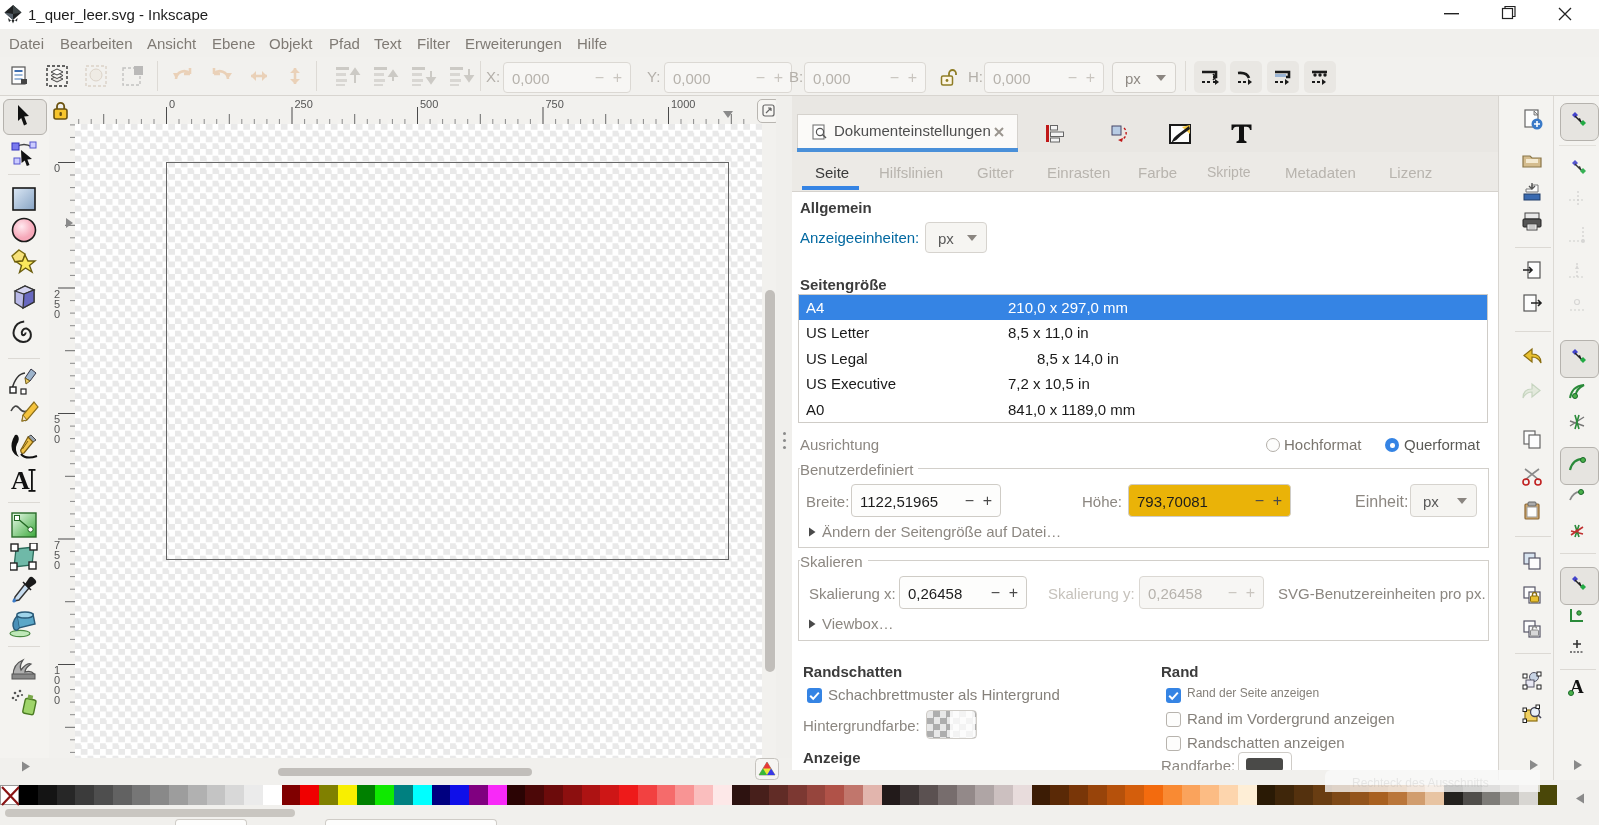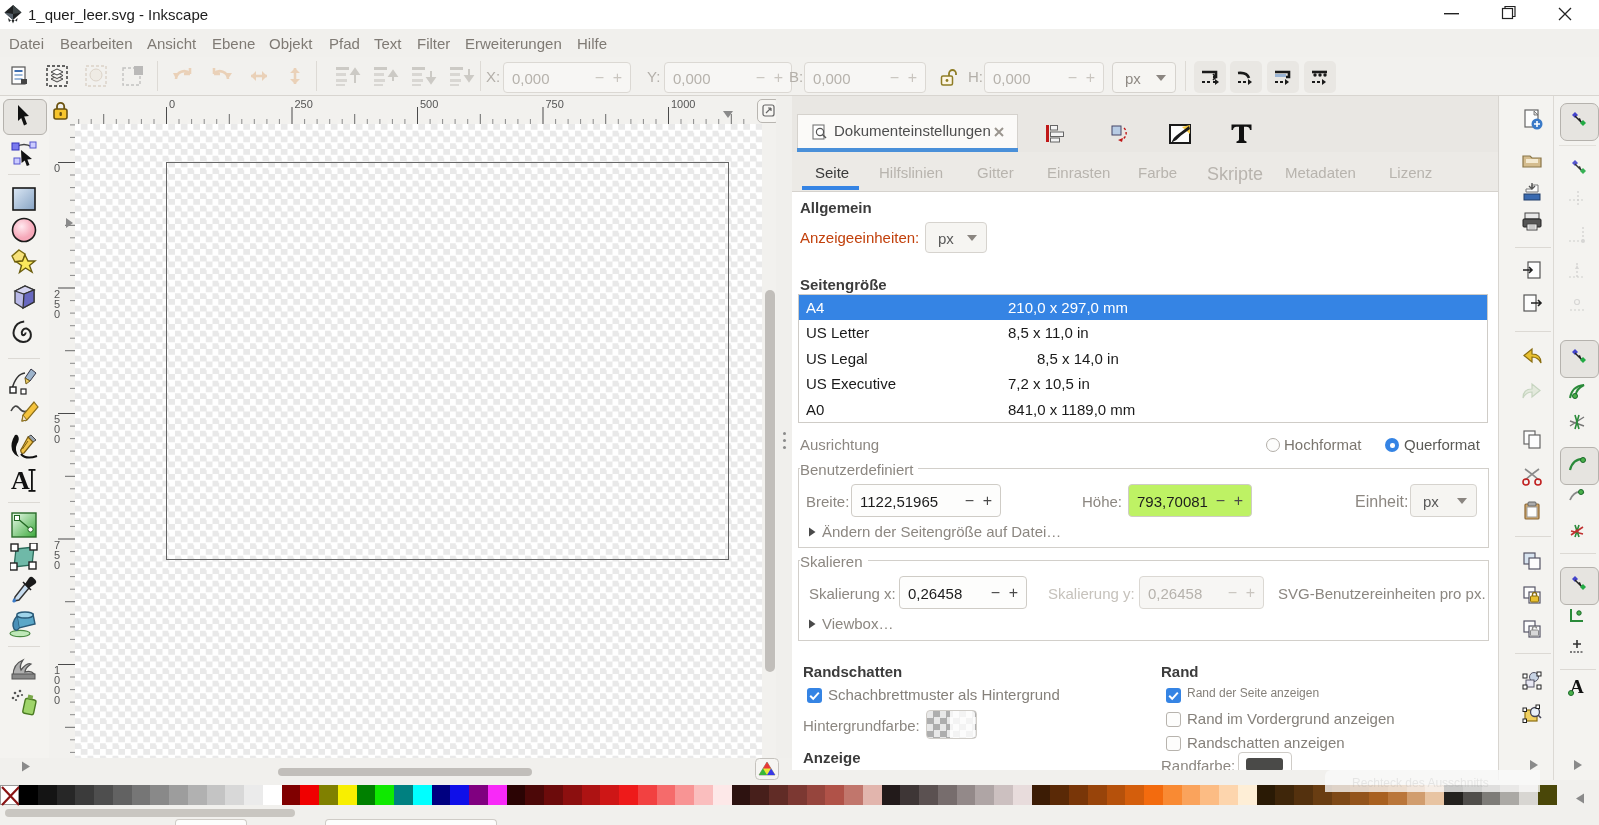--- a/index.html
+++ b/index.html
@@ -487,7 +487,7 @@
 <div style="position:absolute;left:977px;top:164px;font-size:15px;color:#b8b4ae;font-weight:normal;white-space:nowrap;">Gitter</div>
 <div style="position:absolute;left:1047px;top:164px;font-size:15px;color:#b8b4ae;font-weight:normal;white-space:nowrap;">Einrasten</div>
 <div style="position:absolute;left:1138px;top:164px;font-size:15px;color:#b8b4ae;font-weight:normal;white-space:nowrap;">Farbe</div>
-<div style="position:absolute;left:1207px;top:164px;font-size:18px;color:#b8b4ae;font-weight:normal;white-space:nowrap;text-align:center;">Skripte</div>
+<div style="position:absolute;left:1207px;top:164px;font-size:14px;color:#b8b4ae;font-weight:normal;white-space:nowrap;text-align:center;">Skripte</div>
 <div style="position:absolute;left:1285px;top:164px;font-size:15px;color:#b8b4ae;font-weight:normal;white-space:nowrap;">Metadaten</div>
 <div style="position:absolute;left:1389px;top:164px;font-size:15px;color:#b8b4ae;font-weight:normal;white-space:nowrap;">Lizenz</div>
 <div class="abs" style="left:802px;top:186px;width:57px;height:4px;background:#3584e4;"></div>

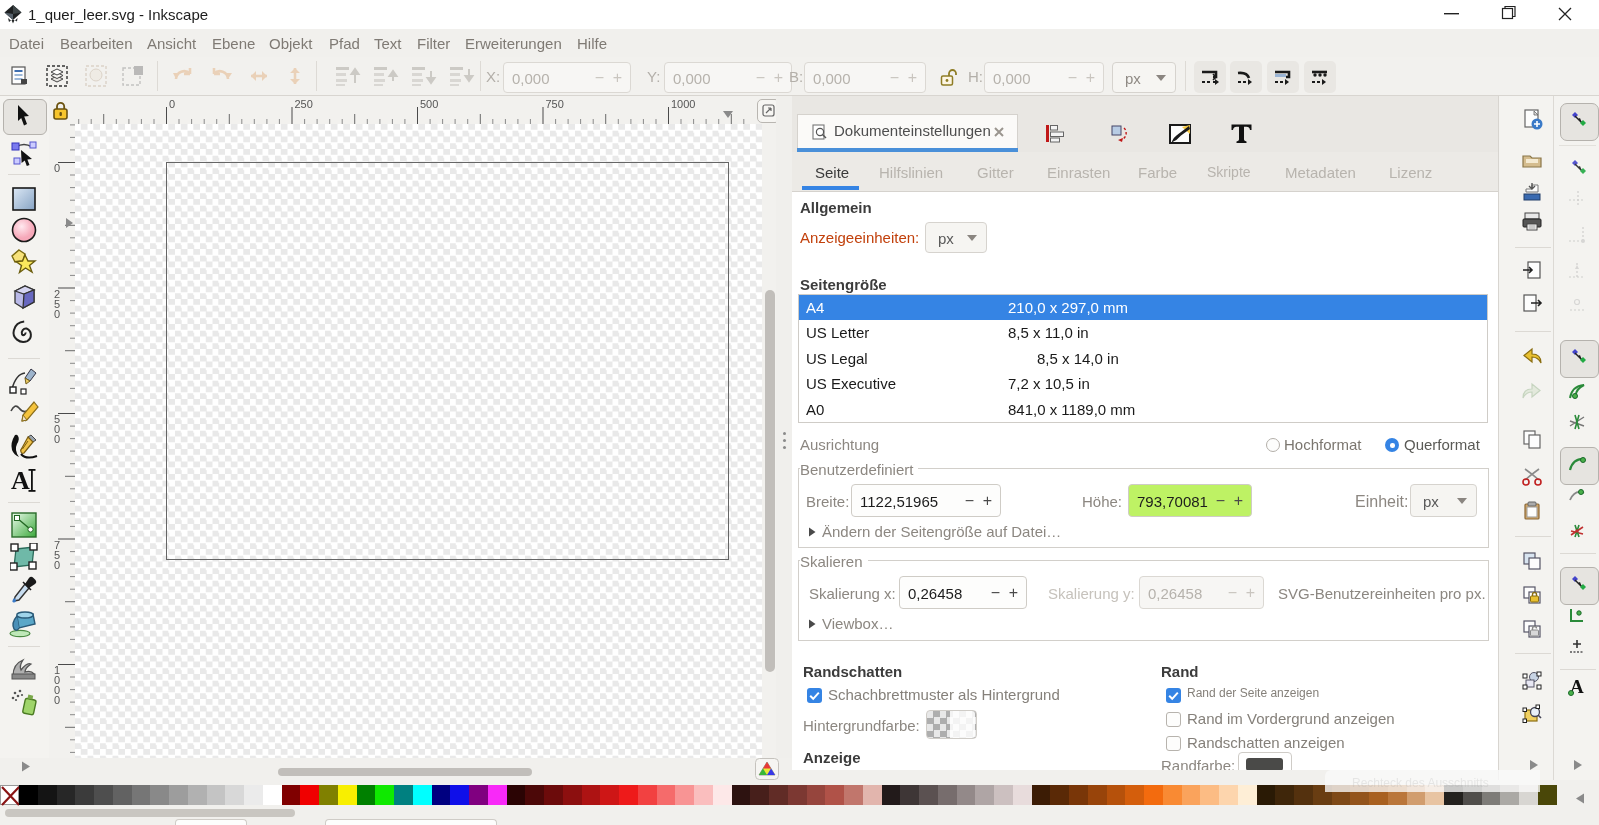--- a/index.html
+++ b/index.html
@@ -493,7 +493,7 @@
 <div class="abs" style="left:802px;top:186px;width:57px;height:4px;background:#3584e4;"></div>
 <div class="abs" style="left:792px;top:192px;width:706px;height:588px;background:#ffffff;"></div>
 <div style="position:absolute;left:800px;top:199px;font-size:15px;color:#3c3c3c;font-weight:bold;white-space:nowrap;">Allgemein</div>
-<div style="position:absolute;left:800px;top:229px;font-size:15px;color:#c2410c;font-weight:normal;white-space:nowrap;">Anzeigeeinheiten:</div>
+<div style="position:absolute;left:800px;top:229px;font-size:15px;color:#0369a1;font-weight:normal;white-space:nowrap;">Anzeigeeinheiten:</div>
 <div style="position:absolute;left:925px;top:222px;width:62px;height:31px;background:#f6f5f2;border:1px solid #d6d3ce;border-radius:4px;box-sizing:border-box;">
     <span style="position:absolute;left:12px;top:50%;transform:translateY(-50%);font-size:15px;color:#5a5a5a;">px</span>
     <span style="position:absolute;right:9px;top:50%;transform:translateY(-50%);width:0;height:0;border-left:5px solid transparent;border-right:5px solid transparent;border-top:6px solid #8a8580;"></span>

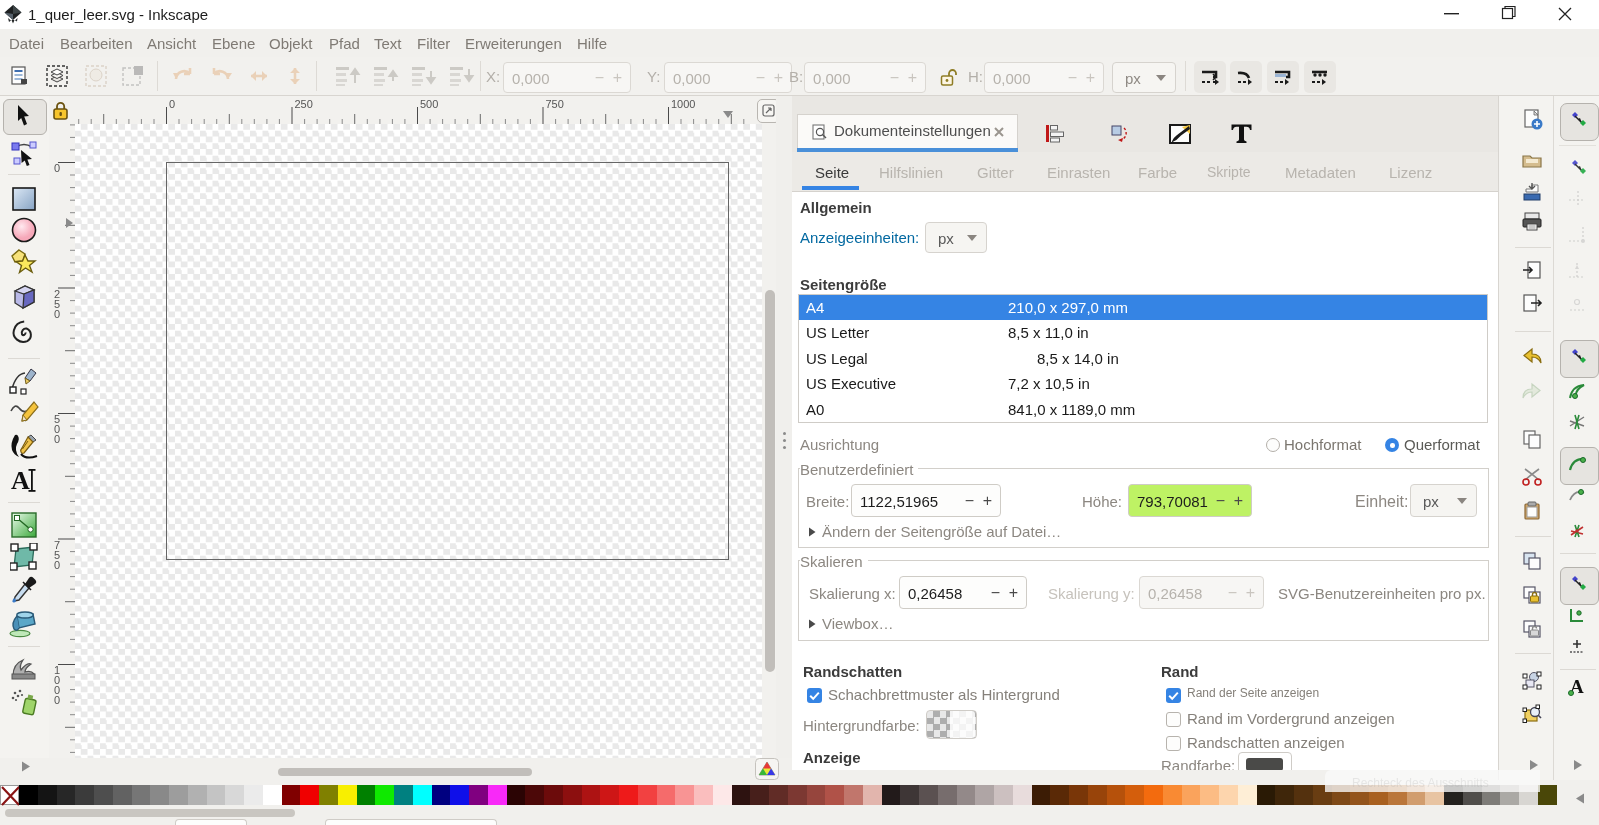--- a/index.html
+++ b/index.html
@@ -526,7 +526,7 @@
     <span style="position:absolute;right:8px;top:50%;transform:translateY(-50%);font-size:16px;color:#4a4a4a;">+</span>
   </div>
 <div style="position:absolute;left:1082px;top:493px;font-size:15px;color:#8c8781;font-weight:normal;white-space:nowrap;">Höhe:</div>
-<div style="position:absolute;left:1128px;top:484px;width:124px;height:33px;background:#bef264;border:1px solid #cfccc6;border-radius:4px;box-sizing:border-box;">
+<div style="position:absolute;left:1128px;top:484px;width:163px;height:33px;background:#eab308;border:1px solid #cfccc6;border-radius:4px;box-sizing:border-box;">
     <span style="position:absolute;left:8px;top:50%;transform:translateY(-50%);font-size:15px;color:#1c1c1c;">793,70081</span>
     <span style="position:absolute;right:26px;top:50%;transform:translateY(-50%);font-size:16px;color:#4a4a4a;">−</span>
     <span style="position:absolute;right:8px;top:50%;transform:translateY(-50%);font-size:16px;color:#4a4a4a;">+</span>

